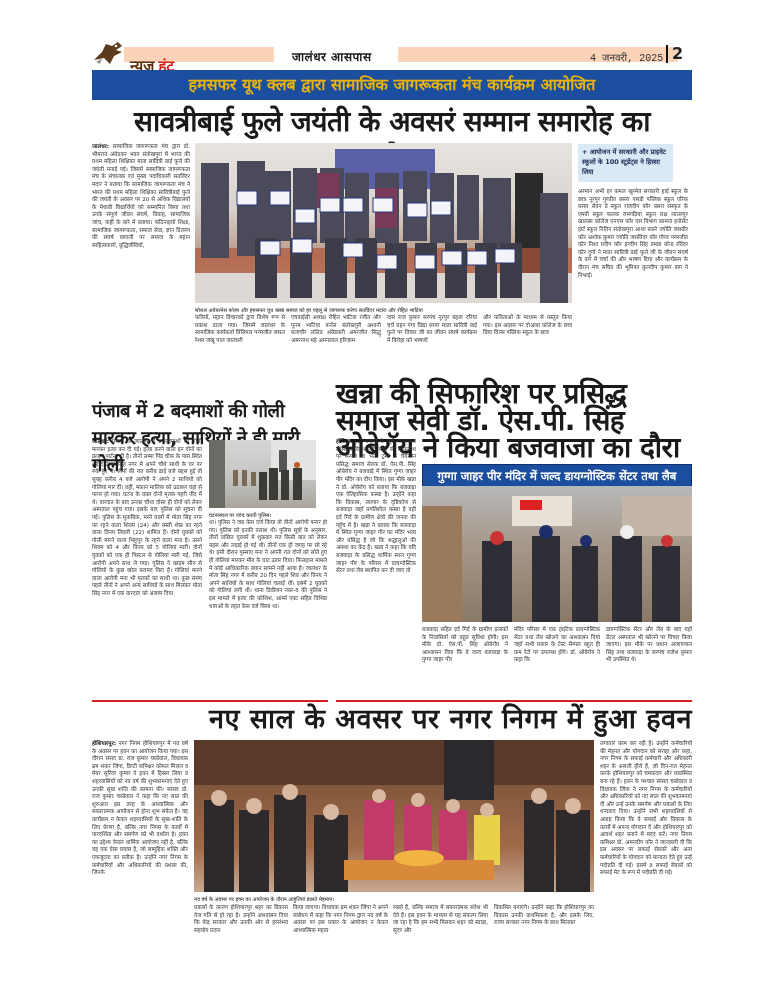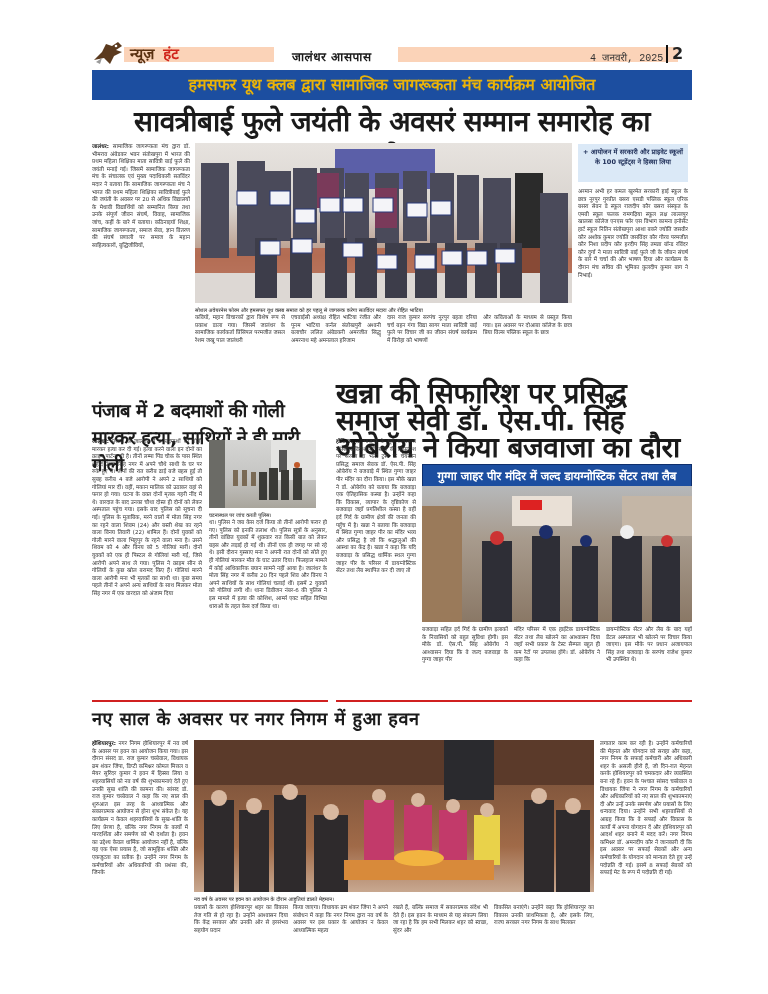--- a/index.html
+++ b/index.html
@@ -10,7 +10,7 @@
   .mast-left { left: 32px; width: 150px; }
   .mast-right { left: 306px; width: 280px; }
   .logo-bird { position: absolute; left: 0; top: 0; width: 36px; height: 26px; }
-  .logo-text { position: absolute; left: 38px; top: 3px; font-size: 15px; font-weight: bold; color: #5a3010; font-family: Liberation Mono, monospace; }
+  .logo-text { position: absolute; left: 38px; top: 15px; font-size: 15px; font-weight: bold; color: #5a3010; font-family: Liberation Sans, sans-serif; }
   .logo-text .hunt { color: #d0241b; }
   .section-name { position: absolute; left: 200px; top: 8px; font-size: 12px; font-weight: bold; color: #1a1a1a; letter-spacing: 0.5px; }
   .date { position: absolute; left: 498px; top: 10px; font-size: 10px; color: #333; font-family: Liberation Mono, monospace; }

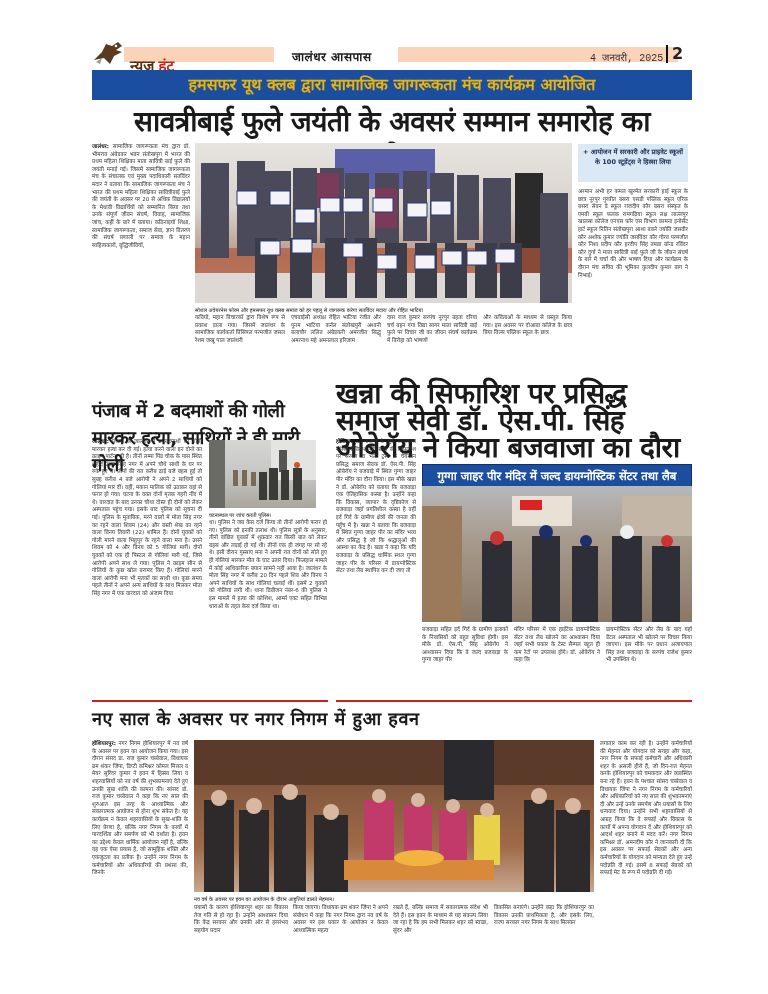--- a/index.html
+++ b/index.html
@@ -115,7 +115,7 @@
   <div class="col" style="left:295px;top:274px;width:90px;height:60px;">दास राज कुमार सरपंच नूरपुर बहता दरिया चर्च बहन गंगा विद्या सागर माता सावित्री बाई फुले पर विचार जी का जीवन संघर्ष कार्यक्रम में विरोहा को भाषणों</div>
   <div class="col" style="left:391px;top:274px;width:89px;height:60px;">और कविताओं के माध्यम से प्रस्तुत किया गया। इस अवसर पर दोआबा कॉलेज के छात्र प्रिया विल्स पब्लिक स्कूल के छात्र</div>
 
-  <div class="callout" style="left:486px;top:104px;width:110px;height:38px;text-align:center;">+ आयोजन में सरकारी और प्राइवेट स्कूलों के 100 स्टूडेंट्स ने हिस्सा लिया</div>
+  <div class="callout" style="left:486px;top:104px;width:95px;height:38px;">+ आयोजन में सरकारी और प्राइवेट स्कूलों के 100 स्टूडेंट्स ने हिस्सा लिया</div>
   <div class="col" style="left:486px;top:148px;width:110px;height:186px;">अरमान अभी हर कमल खुरमेत सरकारी हाई स्कूल के छात्र नूरपुर गुरप्रीत बसरा एसडी पब्लिक स्कूल एरिक बसरा सेवन डे स्कूल राजदीप कौर बसरा संस्कृत के एमबी स्कूल फलक रामगढ़िया स्कूल लक्ष लाल्लपुर खालसा कॉलेज एनएस फॉर एस विभाग कामना इनोसेंट हार्ट स्कूल नितिन संतोखपुरा आशा बकरे ज्योति जसवीर कौर अशोक कुमार ज्योति जसविंदर कौर गौरव परमजीत कौर निशा प्रदीप कौर हरदीप सिंह तमन्ना बॉन्ड रविंदर कौर दुर्गा ने माता सावित्री बाई फुले जी के जीवन संघर्ष के बारे में चर्चा की और भाषण दिया और कार्यक्रम के दौरान मंच सचिव की भूमिका कुलदीप कुमार बाग ने निभाई।</div>
 
   <div class="h2" style="left:0;top:340px;width:236px;font-size:18.5px;margin-top:17px;">पंजाब में 2 बदमाशों की गोली मारकर हत्या, साथियों ने ही मारी गोली</div>

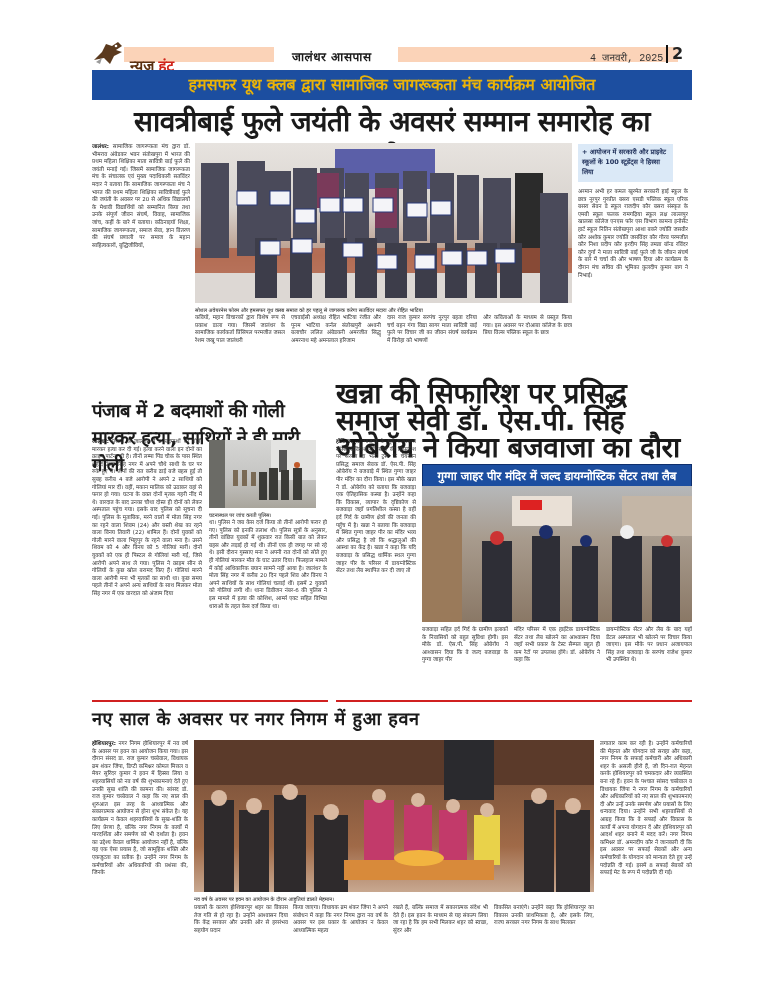--- a/index.html
+++ b/index.html
@@ -25,7 +25,7 @@
   .h2 { position: absolute; font-size: 20px; font-weight: bold; color: #1a1a1a; line-height: 27px; letter-spacing: -0.5px; }
   .sub-banner { position: absolute; background: #1c4ea0; color: #fff; font-size: 11.5px; font-weight: bold; text-align: center; line-height: 17px; padding-top: 3px; border: 1px solid #0e2f6d; }
   .red-rule { position: absolute; height: 2px; background: #d02020; }
-  .h3 { position: absolute; left: 0; top: 662px; width: 600px; font-size: 18px; font-weight: bold; text-align: left; color: #1a1a1a; letter-spacing: 0.5px; line-height: 34px; }
+  .h3 { position: absolute; left: 0; top: 662px; width: 600px; font-size: 27px; font-weight: bold; text-align: right; color: #1a1a1a; letter-spacing: 0.5px; line-height: 34px; }
 </style>
 </head>
 <body>

